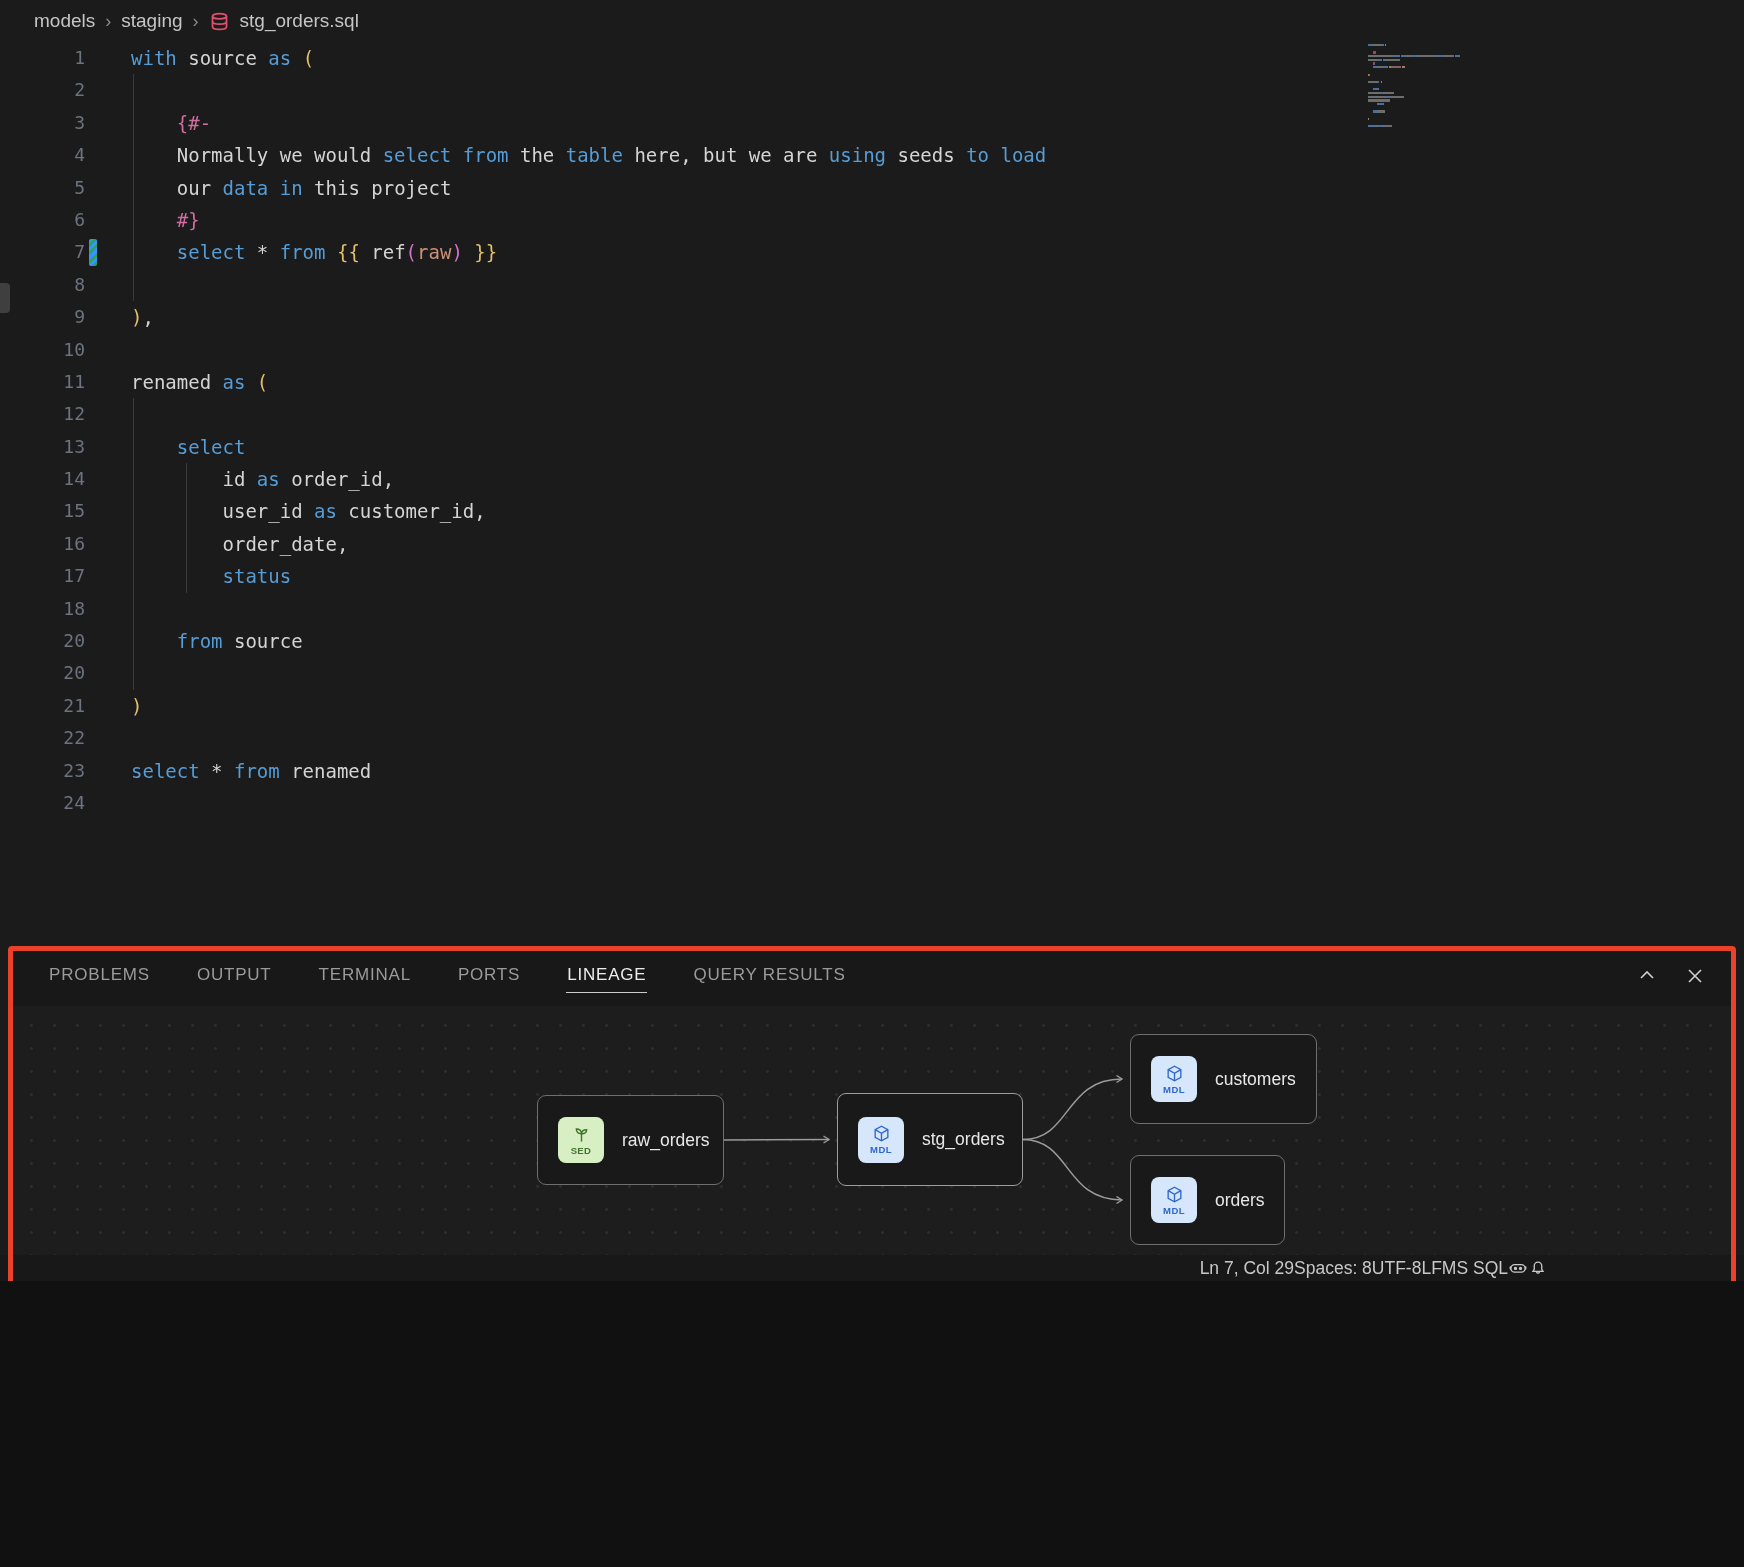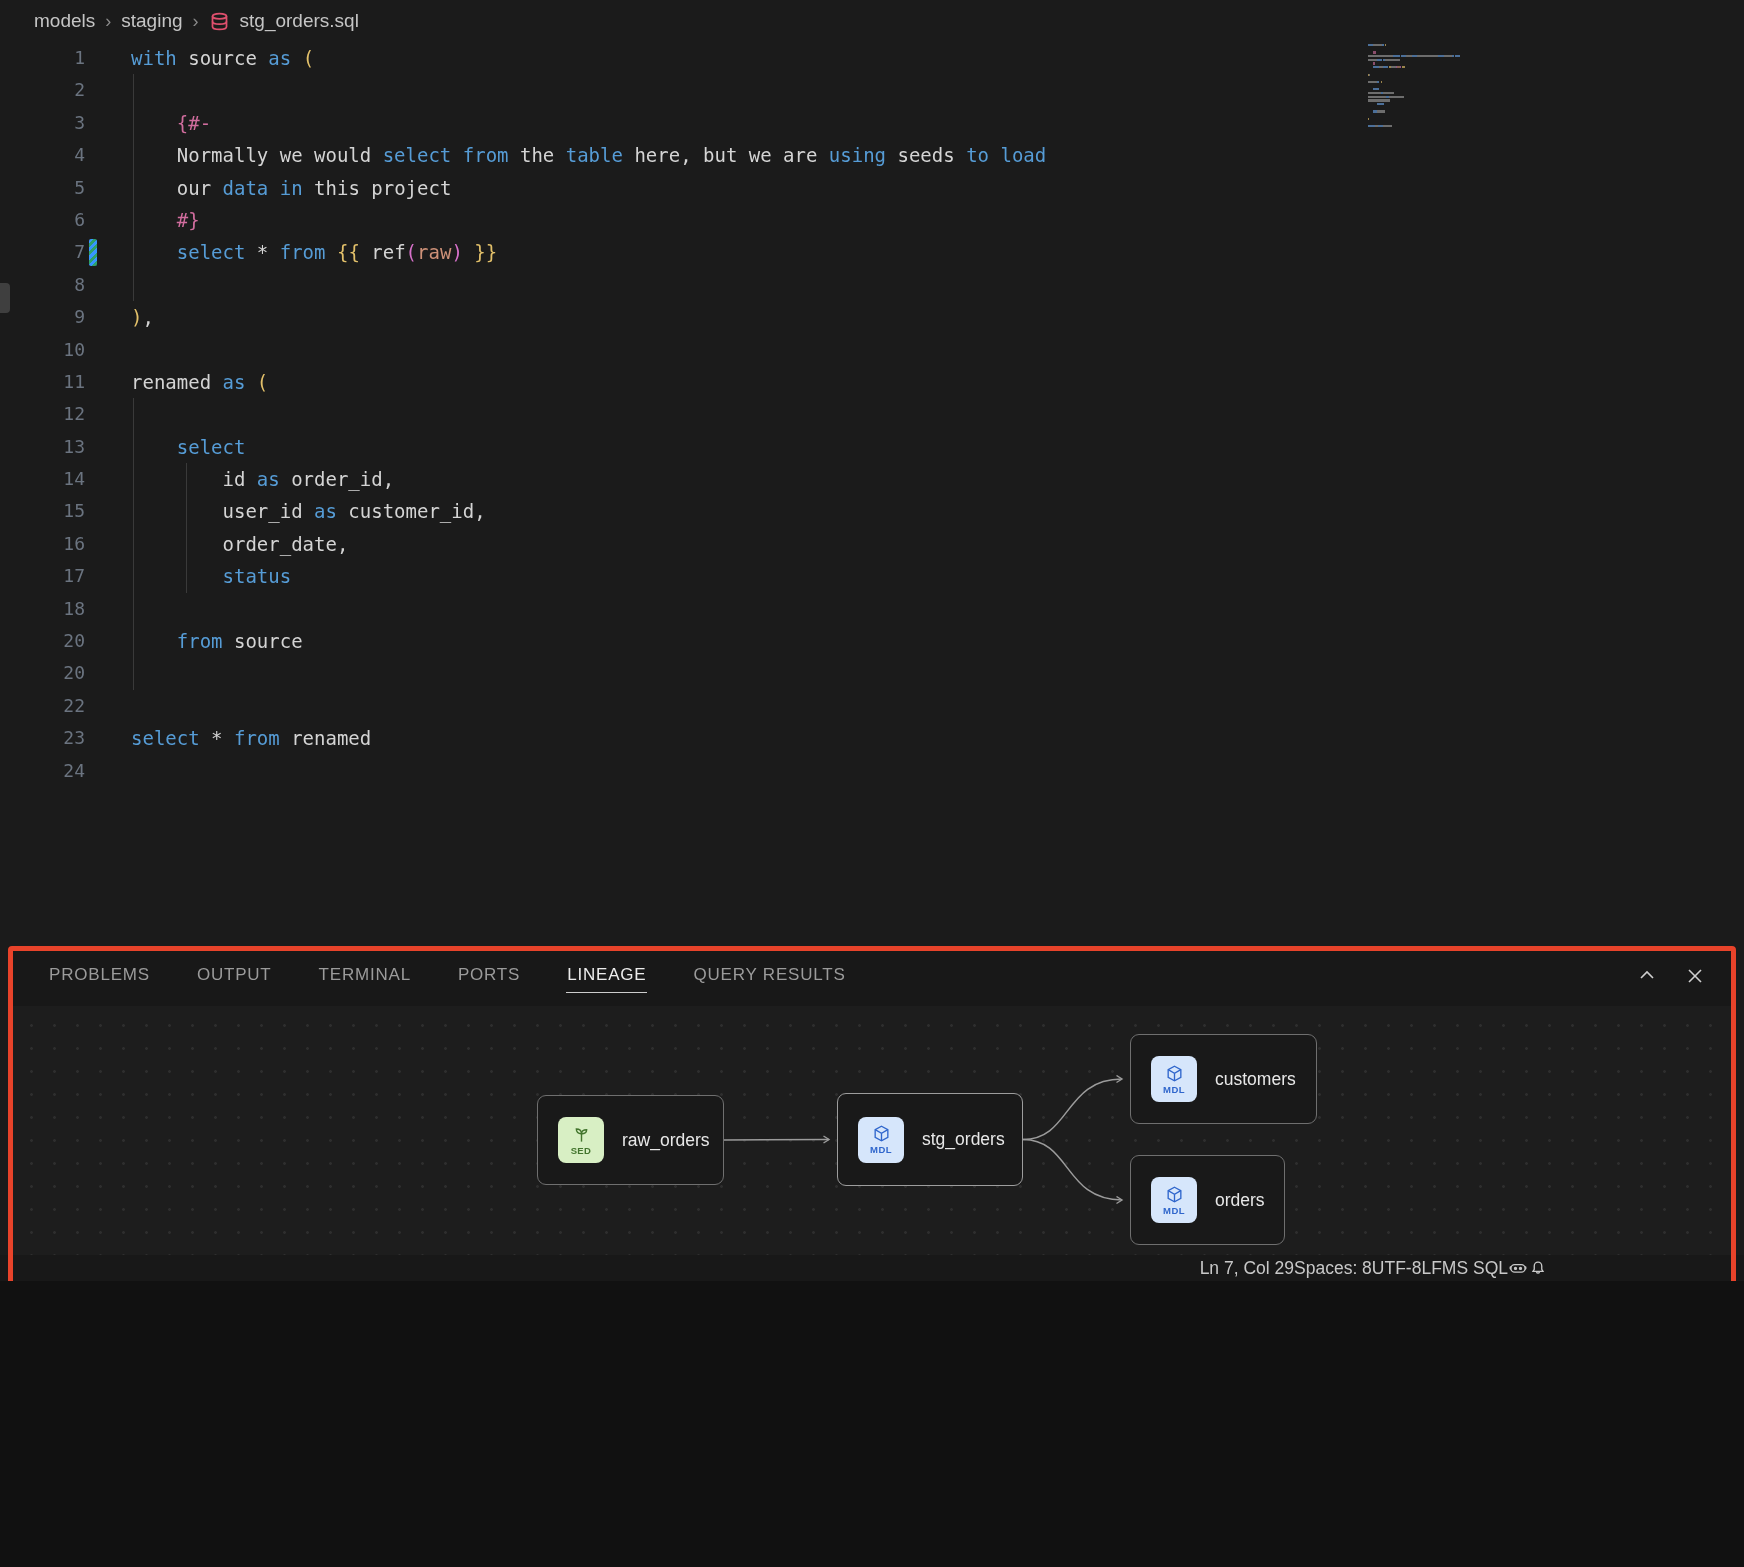--- a/index.html
+++ b/index.html
@@ -171,6 +171,7 @@
         <div class="cl"><span class="num">18</span><span class="code"></span></div>
         <div class="cl"><span class="num">20</span><span class="code"><span class="tok-pl">    </span><span class="tok-kw">from</span><span class="tok-pl"> source</span></span></div>
         <div class="cl"><span class="num">20</span><span class="code"></span></div>
+        <div class="cl"><span class="num">21</span><span class="code"><span class="tok-b1">)</span></span></div>
         <div class="cl"><span class="num">22</span><span class="code"></span></div>
         <div class="cl"><span class="num">23</span><span class="code"><span class="tok-kw">select</span><span class="tok-pl"> * </span><span class="tok-kw">from</span><span class="tok-pl"> renamed</span></span></div>
         <div class="cl"><span class="num">24</span><span class="code"></span></div>

